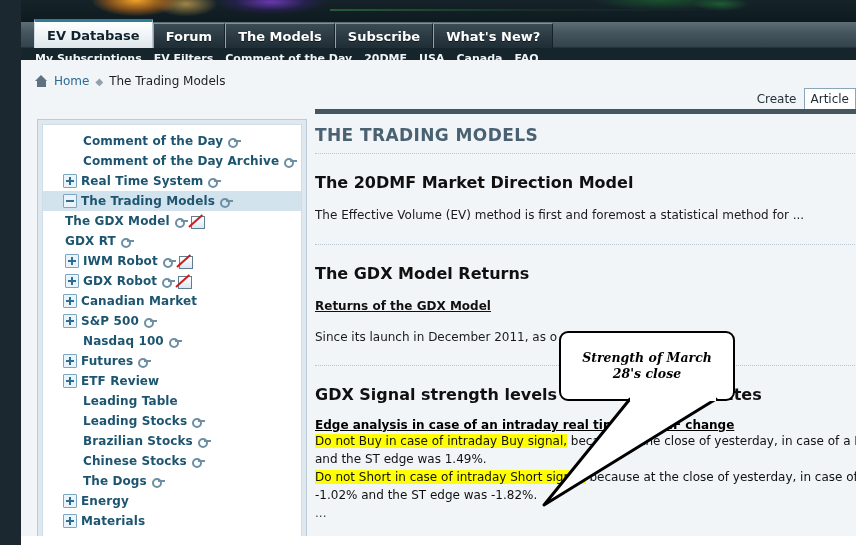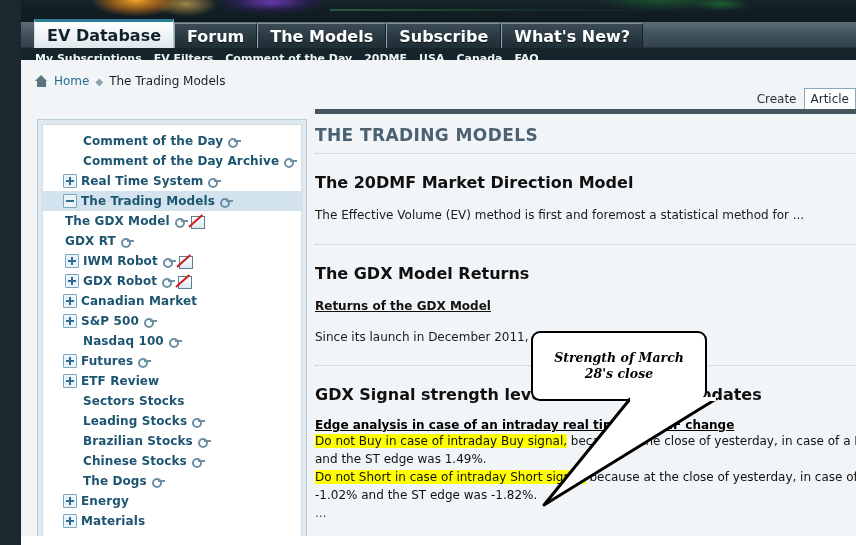--- a/index.html
+++ b/index.html
@@ -47,7 +47,7 @@
   .tabs { position: absolute; left: 13px; top: -4px; display: flex; align-items: flex-end; height: 30px; }
   .tab {
     height: 25px; line-height: 25px; padding: 0 12px;
-    font-size: 16px; font-weight: bold; color: #ffffff;
+    font-size: 13px; font-weight: bold; color: #ffffff;
     background: linear-gradient(180deg,#3c4c55 0%,#2b3a43 50%,#1f2d35 100%);
     border-left: 1px solid #8fa3ad; border-right: 1px solid #16222a;
     border-top: 1px solid #7e929d;

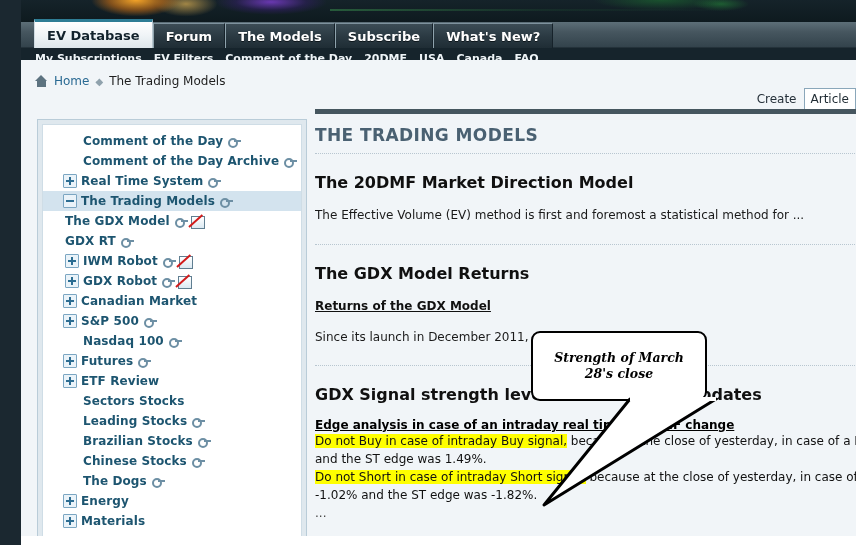--- a/index.html
+++ b/index.html
@@ -224,7 +224,7 @@
     position: relative; width: 176px; height: 70px;
     background: #ffffff; border: 2px solid #000; border-radius: 9px;
     display: flex; align-items: center; justify-content: center;
-    text-align: center; padding: 0 12px;
+    text-align: center; padding: 0 12px; margin-left: 28px;
   }
   .callout-text {
     font-family: "DejaVu Serif", serif;

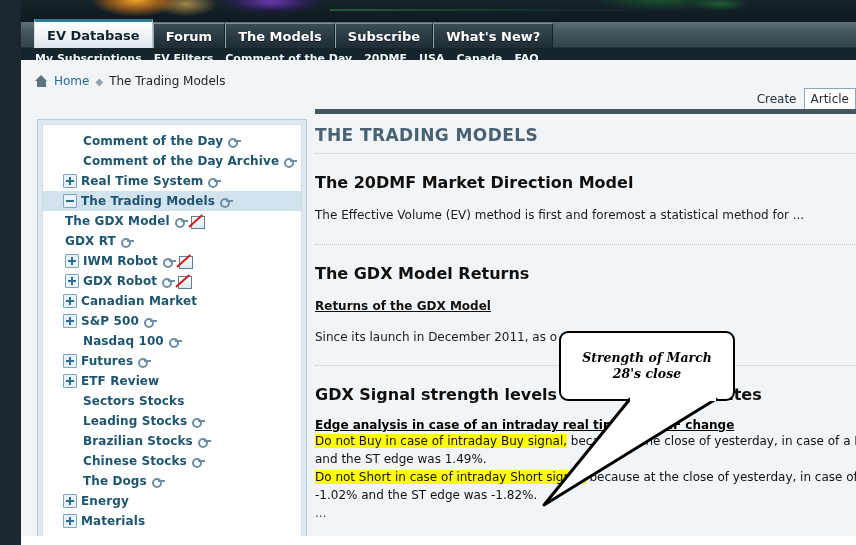--- a/index.html
+++ b/index.html
@@ -349,7 +349,7 @@
           </div>
           <div class="tree-row ind-1">
             <span class="tree-spacer"></span>
-            <span class="tree-label">Sectors Stocks</span>
+            <span class="tree-label">Leading Table</span>
           </div>
           <div class="tree-row ind-1">
             <span class="tree-spacer"></span>

